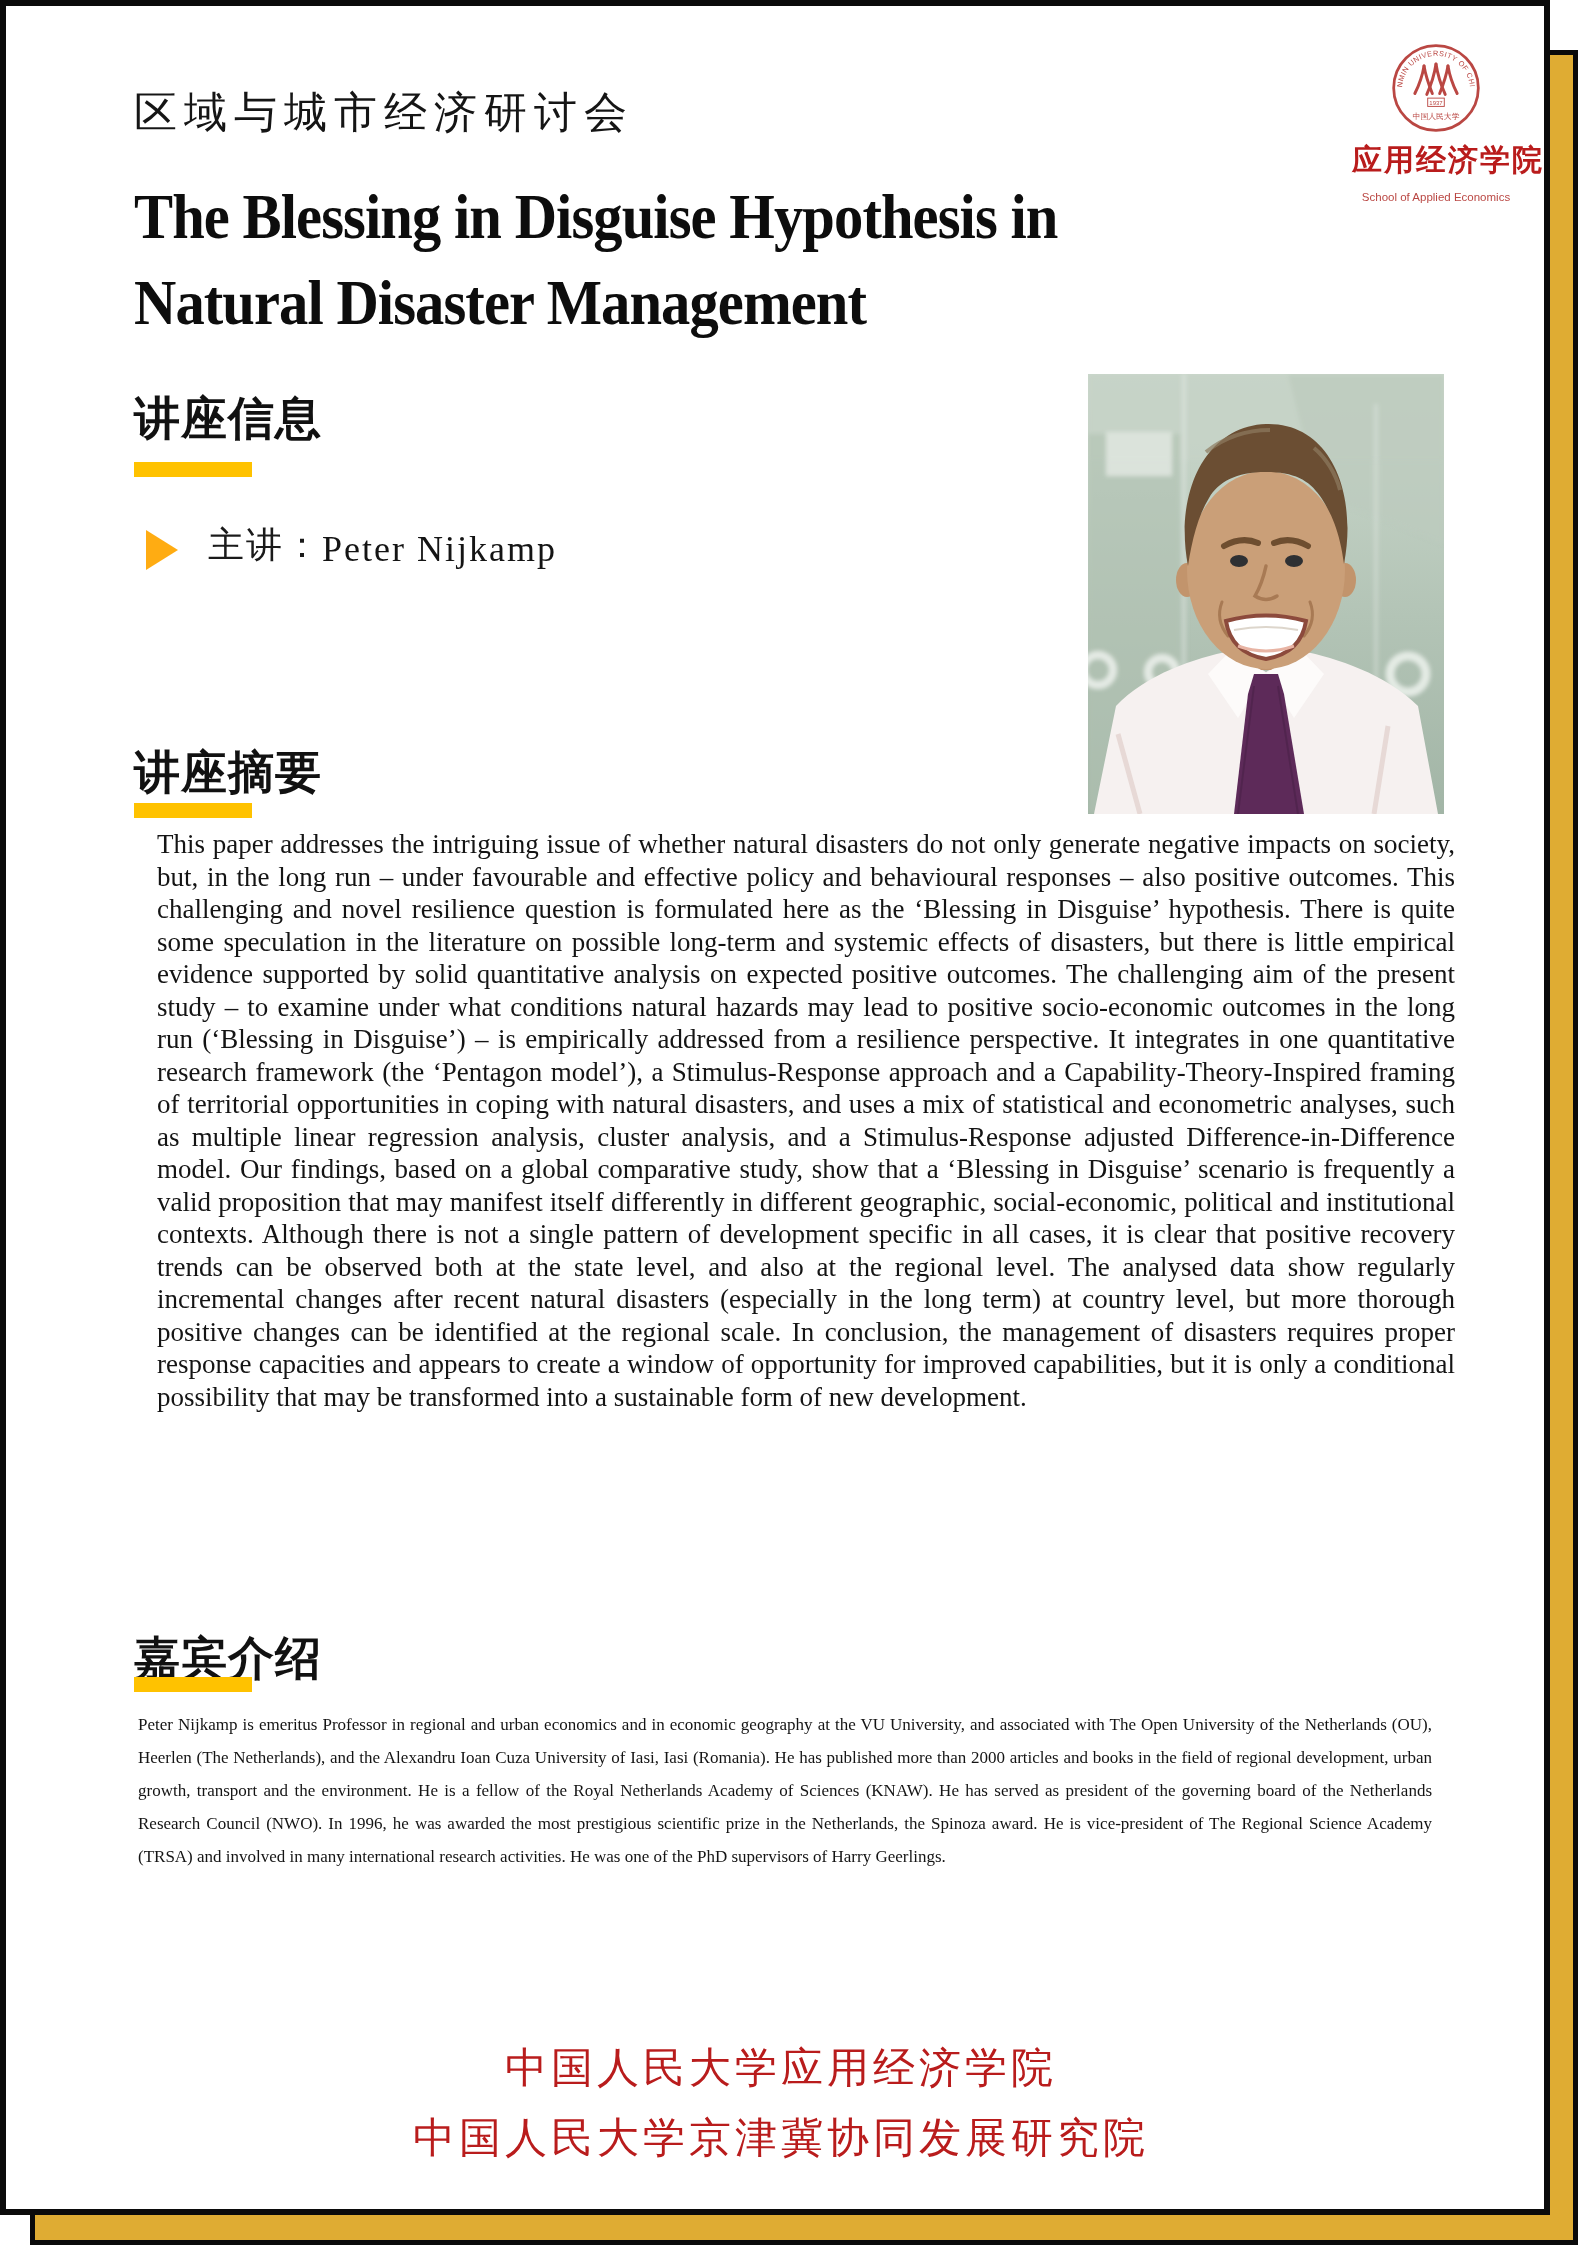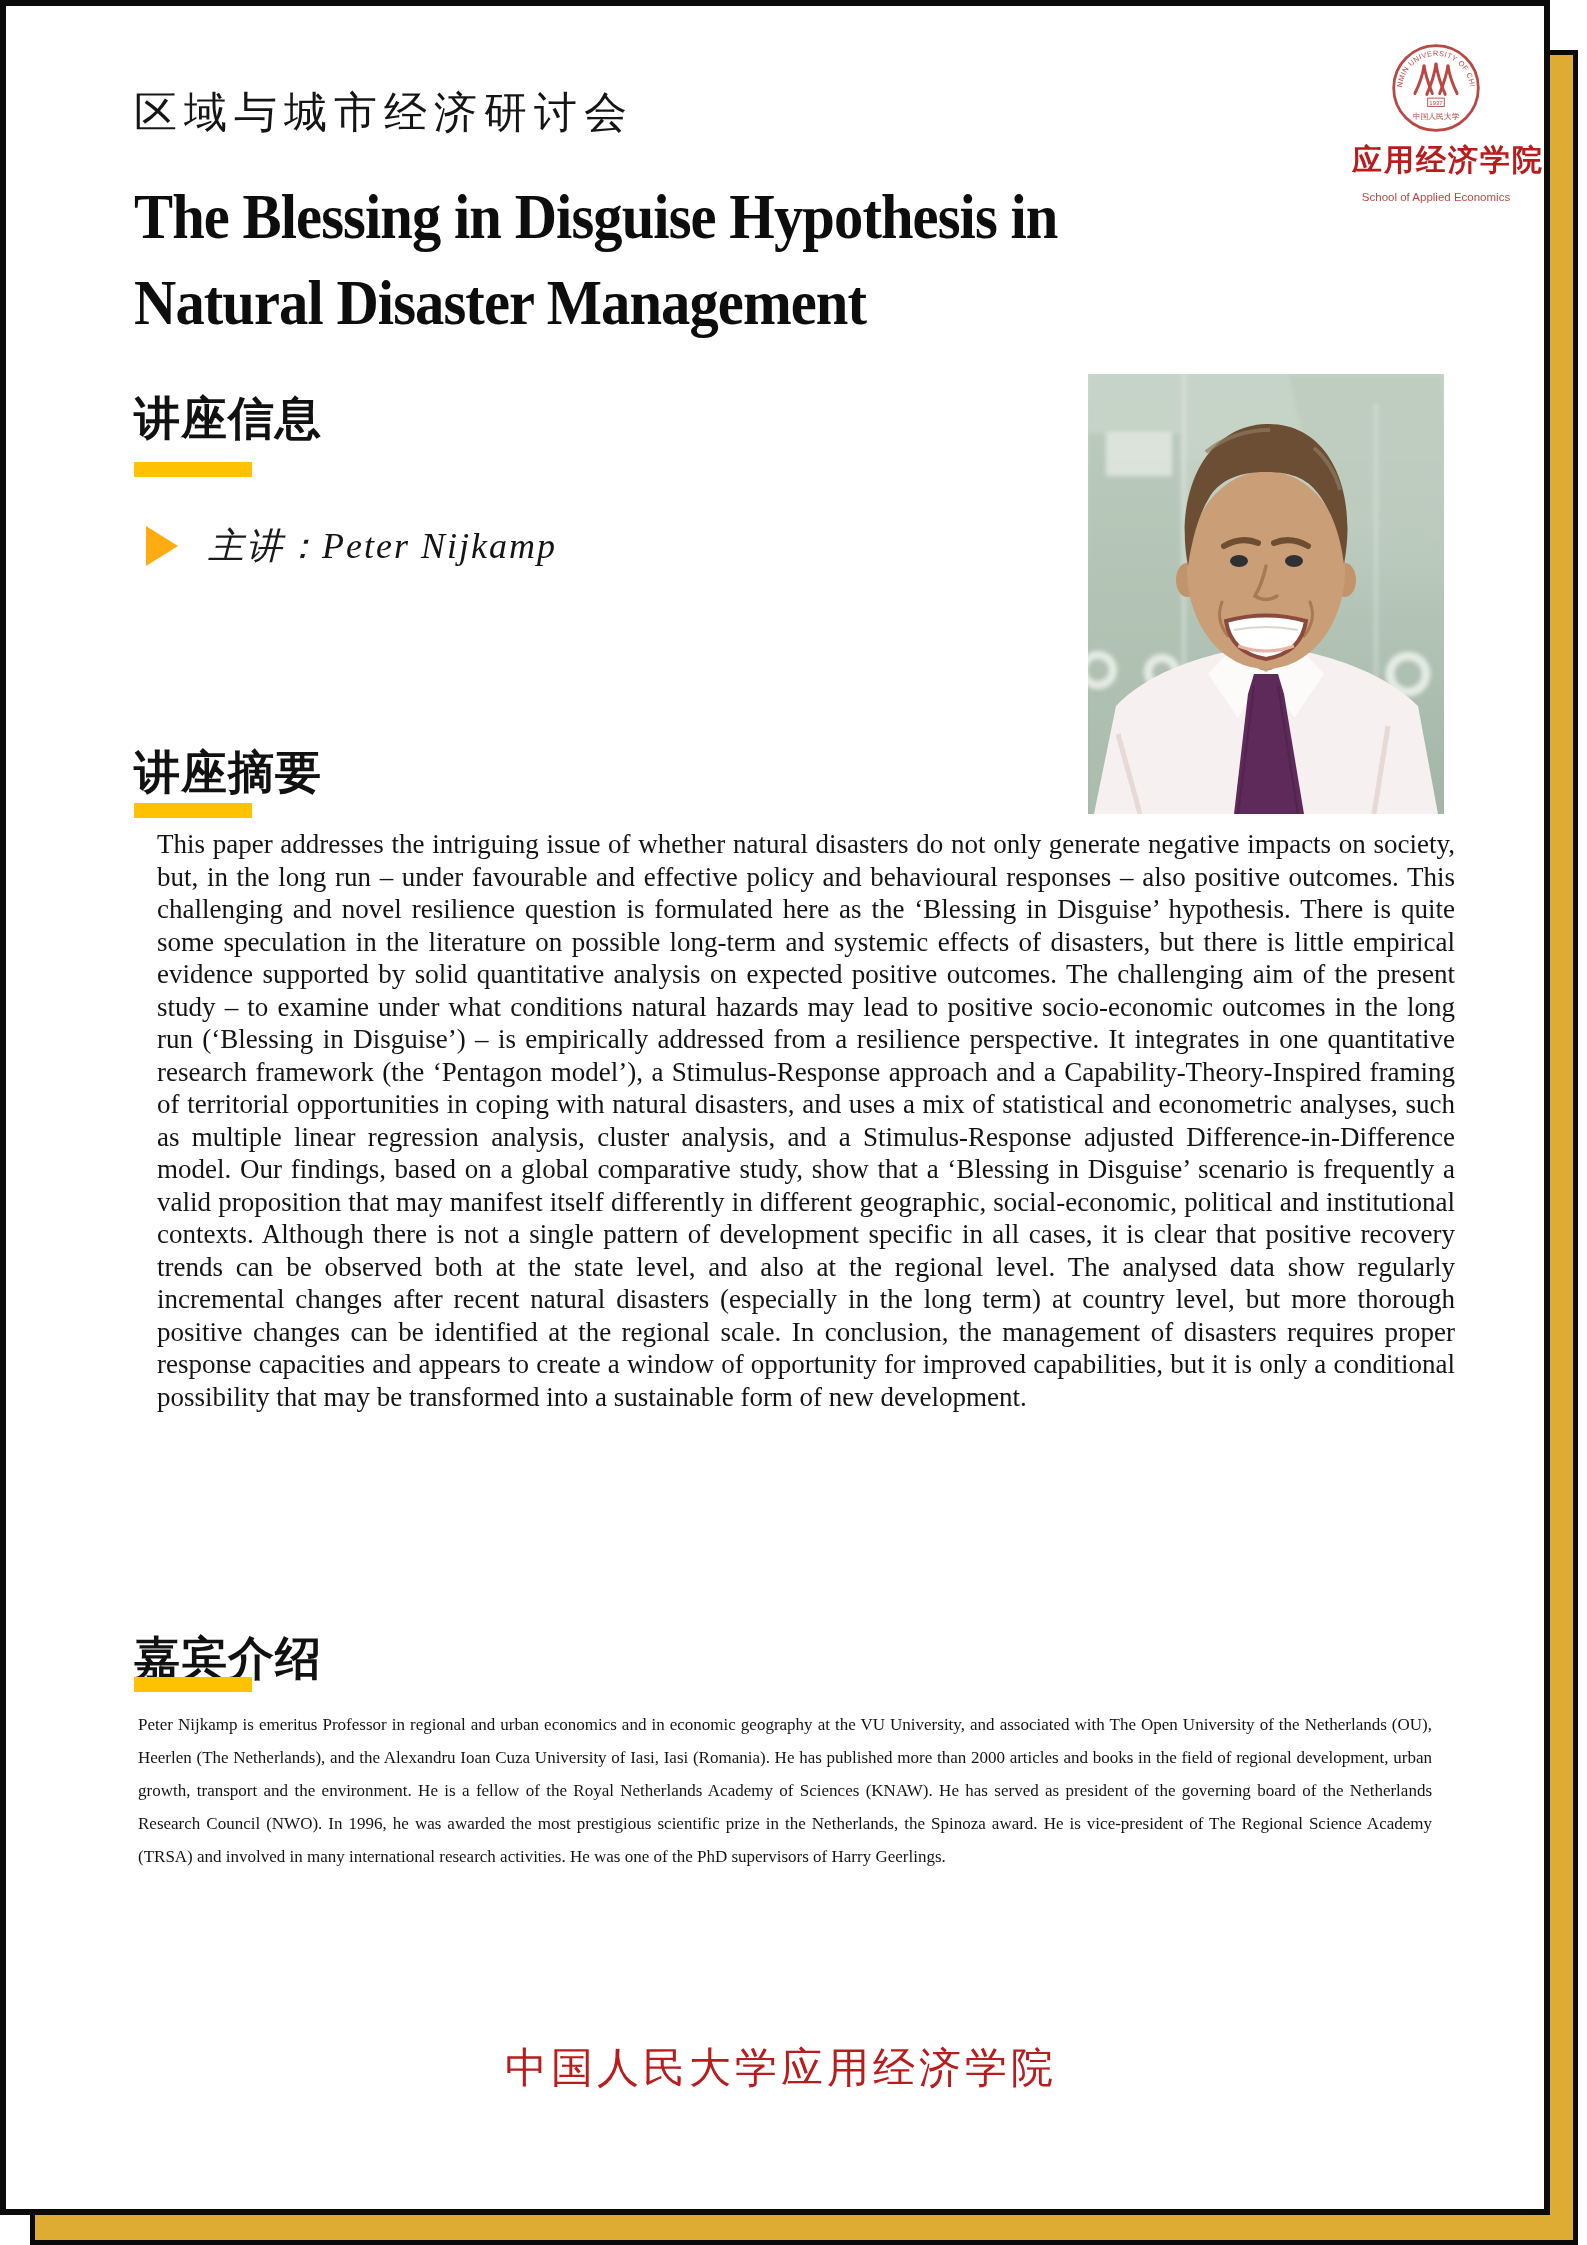--- a/index.html
+++ b/index.html
@@ -57,7 +57,7 @@
   .bar-abstract{top:797px;}
   .bar-bio{top:1671px;}
   .info-list{position:absolute;left:140px;top:516px;}
-  .info-row{display:flex;align-items:center;height:48px;margin-bottom:26px;font-style:italic;}
+  .info-row{display:flex;align-items:flex-end;height:48px;margin-bottom:26px;}
   .tri{
     width:0;height:0;border-top:20px solid transparent;border-bottom:20px solid transparent;
     border-left:32px solid #FFAC12;margin-right:30px;flex:0 0 auto;

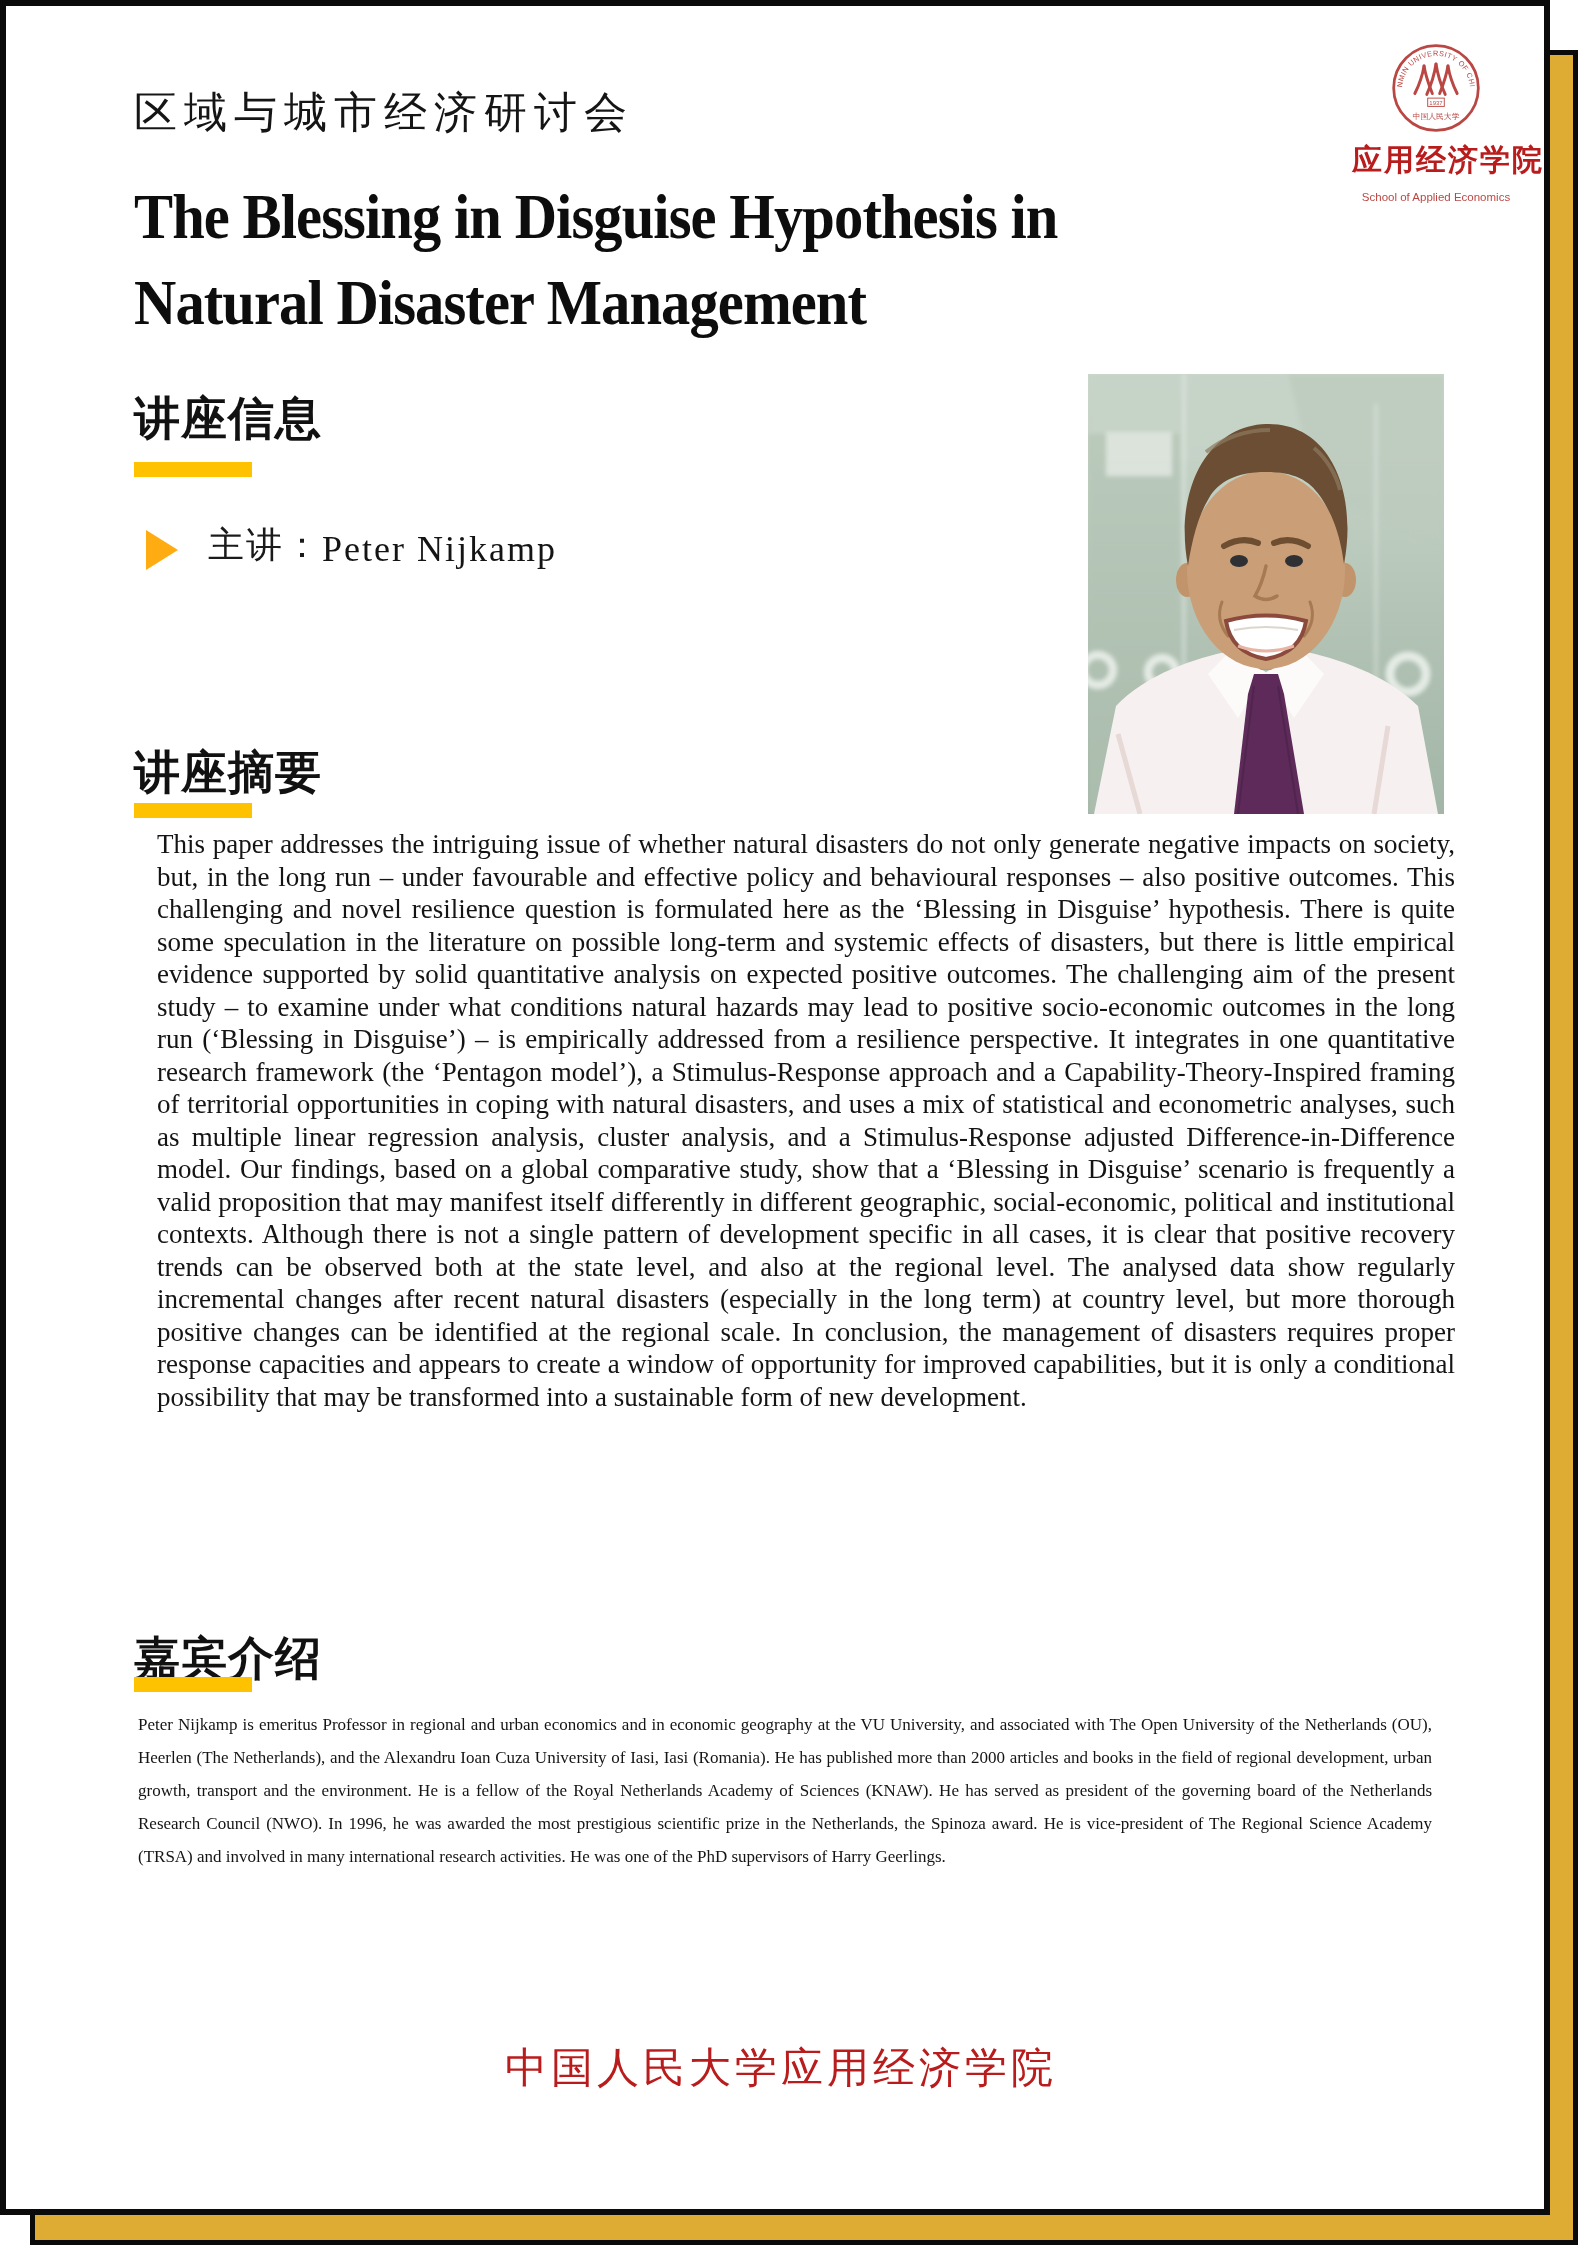--- a/index.html
+++ b/index.html
@@ -197,6 +197,7 @@
   <div class="body-text bio-text">Peter Nijkamp is emeritus Professor in regional and urban economics and in economic geography at the VU University, and associated with The Open University of the Netherlands (OU), Heerlen (The Netherlands), and the Alexandru Ioan Cuza University of Iasi, Iasi (Romania). He has published more than 2000 articles and books in the field of regional development, urban growth, transport and the environment. He is a fellow of the Royal Netherlands Academy of Sciences (KNAW). He has served as president of the governing board of the Netherlands Research Council (NWO). In 1996, he was awarded the most prestigious scientific prize in the Netherlands, the Spinoza award.  He is vice-president of The Regional Science Academy (TRSA) and involved in many international research activities. He was one of the PhD supervisors of Harry Geerlings.</div>
 
   <div class="footer-line footer-1">中国人民大学应用经济学院</div>
+  <div class="footer-line footer-2">中国人民大学京津冀协同发展研究院</div>
 
 </div>
 

